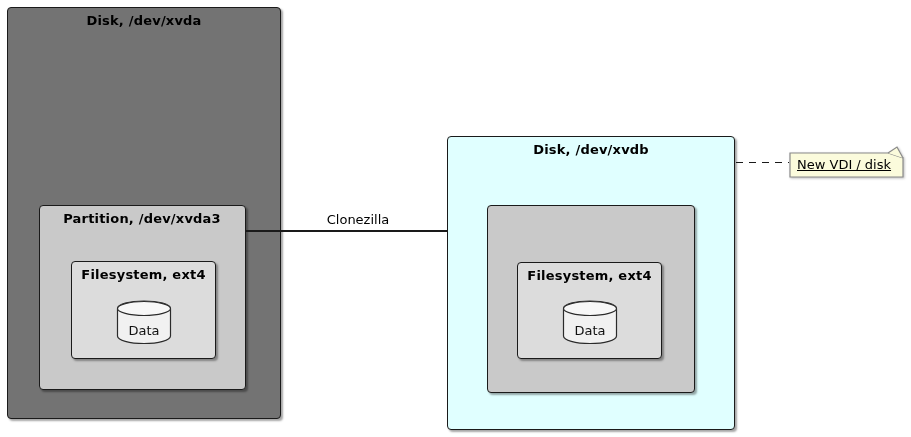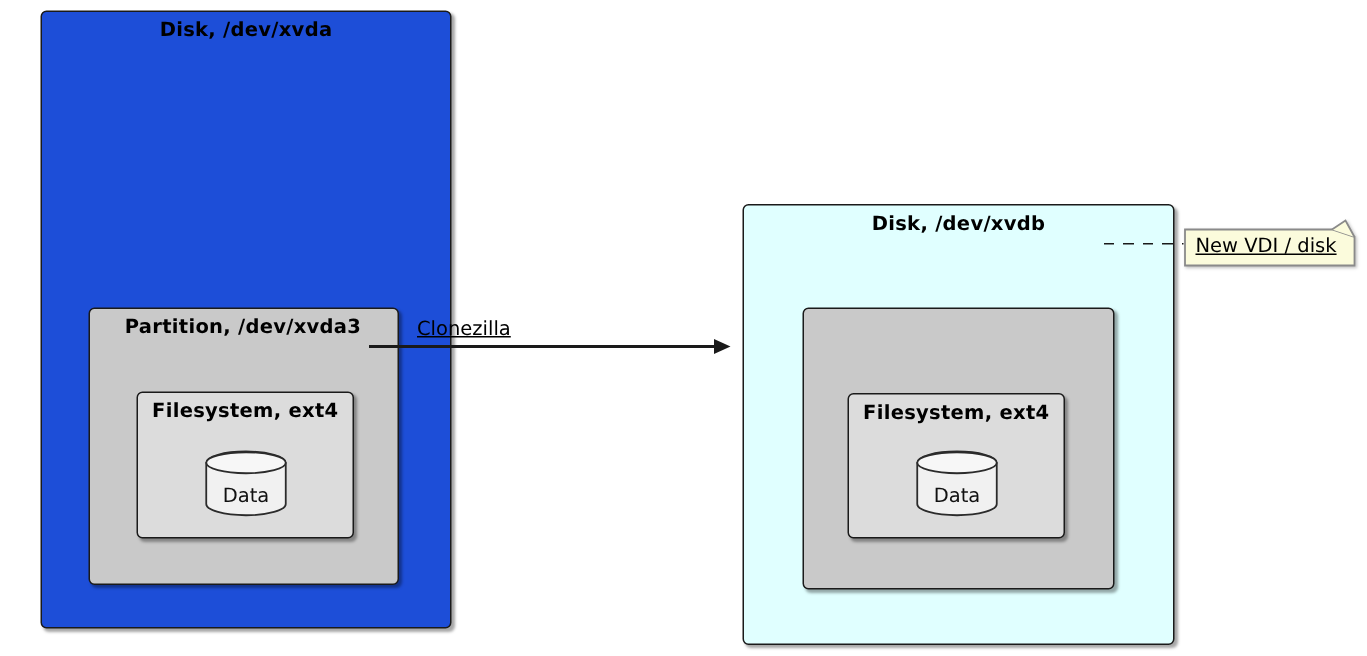--- a/index.html
+++ b/index.html
@@ -17,7 +17,7 @@
     font-size:13px; font-weight:bold; text-align:center;
     padding-top:5px; white-space:nowrap; letter-spacing:0.2px;
   }
-  #disk-a { left:7px; top:7px; width:274px; height:412px; background:#1d4ed8;margin-left:20px; }
+  #disk-a { left:7px; top:7px; width:274px; height:412px; background:#737373; }
   #part-a { left:30.5px; top:196.5px; width:207px; height:185px; background:#C9C9C9; }
   #fs-a   { left:31.5px; top:55.5px; width:145px; height:98px; background:#DCDCDC; }
   #cyl-a  { left:43.5px; top:37.5px; }

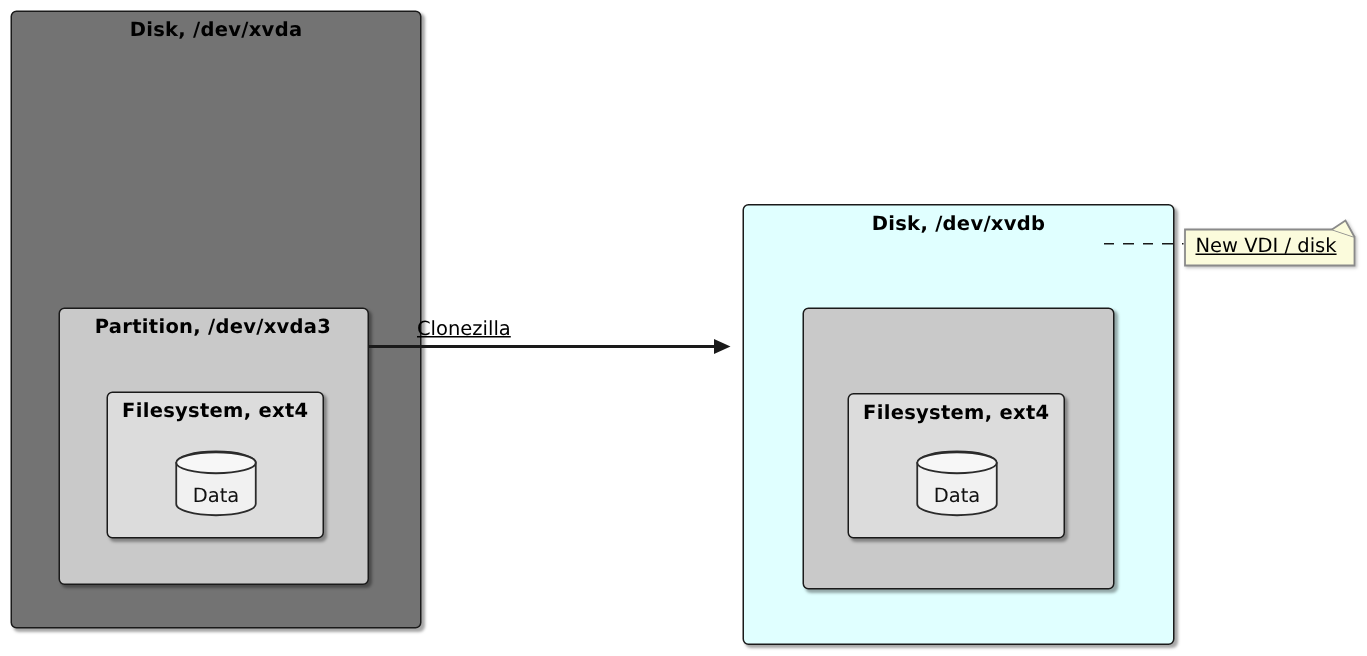--- a/index.html
+++ b/index.html
@@ -22,7 +22,7 @@
   #fs-a   { left:31.5px; top:55.5px; width:145px; height:98px; background:#DCDCDC; }
   #cyl-a  { left:43.5px; top:37.5px; }
 
-  #disk-b { left:447px; top:136px; width:288px; height:294px; background:#E0FFFF;margin-left:48px; }
+  #disk-b { left:447px; top:136px; width:288px; height:294px; background:#E0FFFF; }
   #part-b { left:38.5px; top:67.5px; width:208px; height:188px; background:#C9C9C9; }
   #fs-b   { left:29.5px; top:56.5px; width:145px; height:97px; background:#DCDCDC; }
   #cyl-b  { left:43.5px; top:36.5px; }

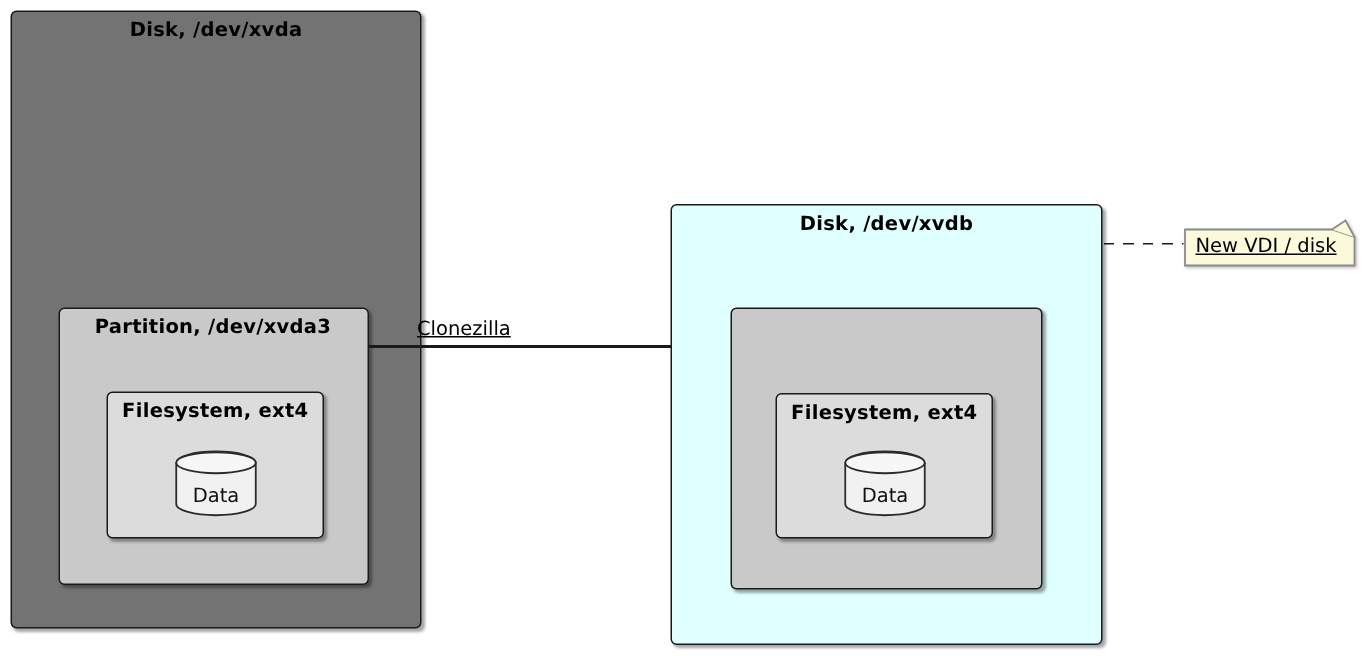--- a/index.html
+++ b/index.html
@@ -41,7 +41,7 @@
   }
   .arrow-label {
     position:absolute; left:278px; top:212px; width:160px;
-    text-align:left; font-size:13px; white-space:nowrap;text-decoration:underline;
+    text-align:center; font-size:13px; white-space:nowrap;
   }
   .dashed-line {
     position:absolute; left:736px; top:161.5px; width:53px; height:1.5px;

